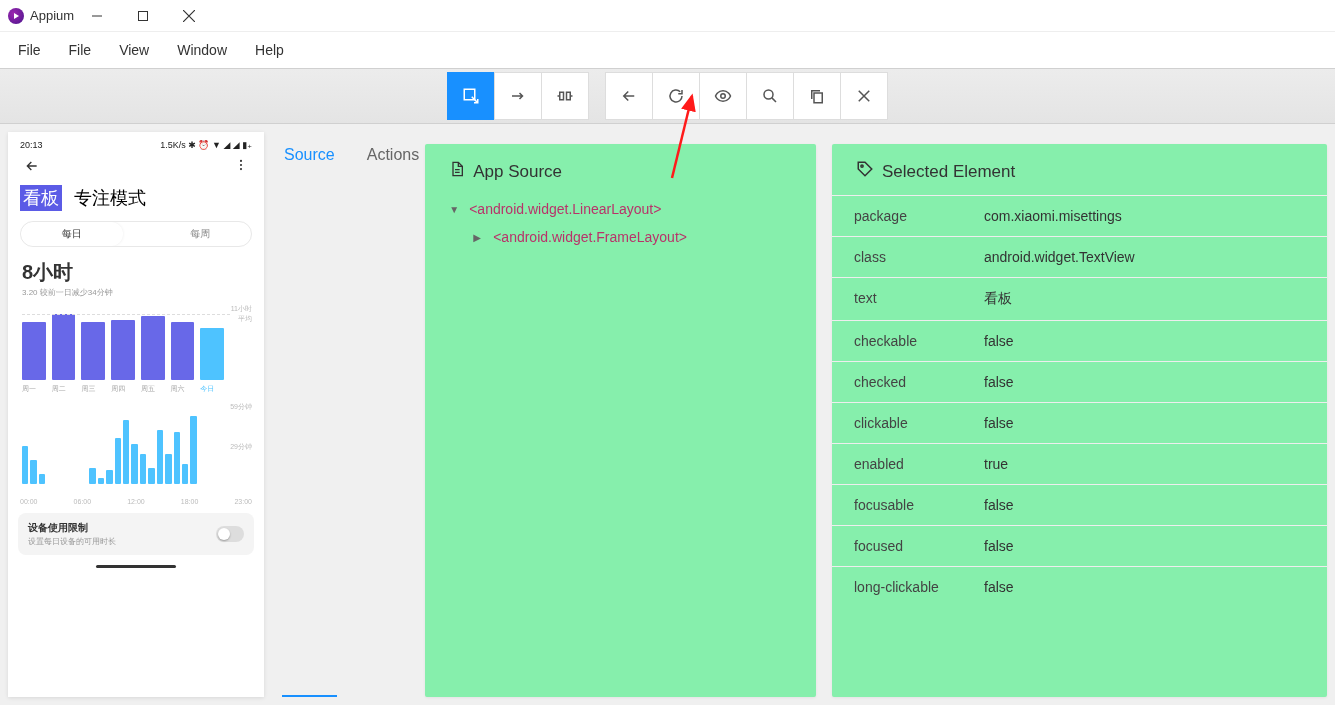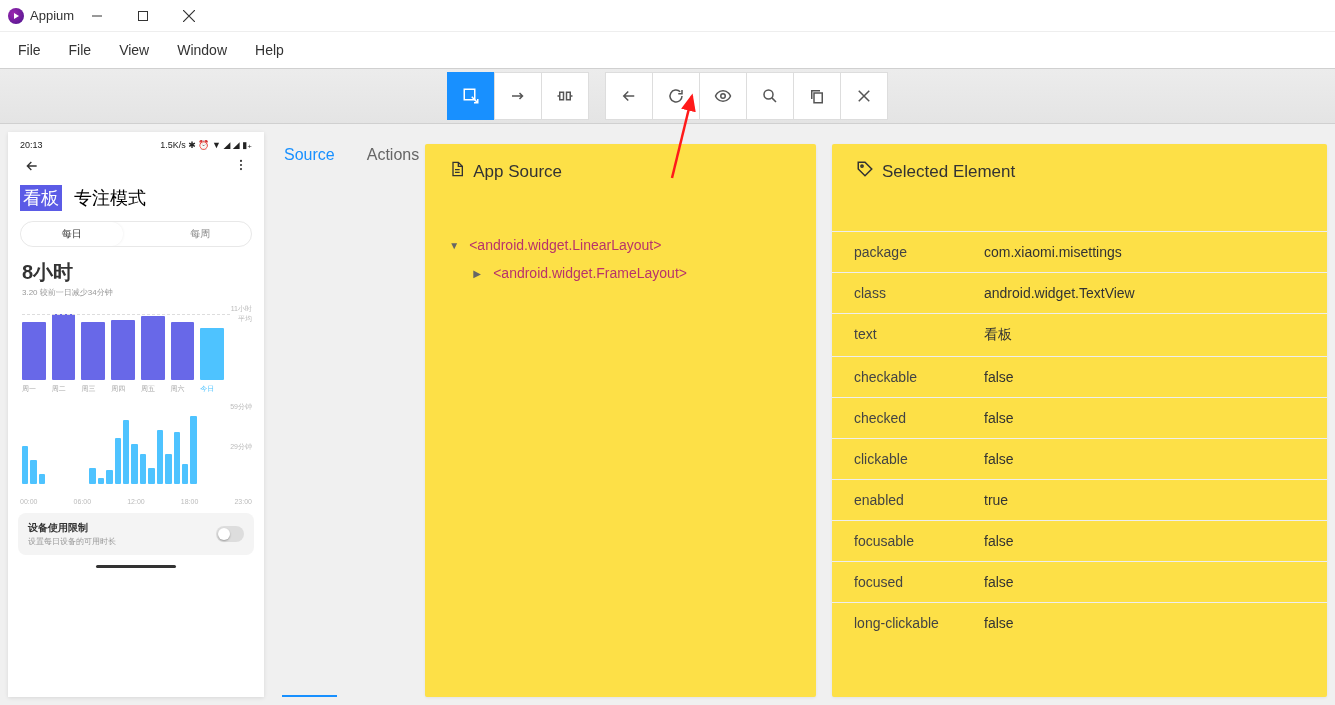--- a/index.html
+++ b/index.html
@@ -67,7 +67,7 @@
 .tab { padding: 6px 2px 10px; color: #666; cursor: pointer; }
 .tab.active { color: #1890ff; border-bottom: 2px solid #1890ff; }
 .panels { flex: 1; display: flex; gap: 16px; margin-top: 12px; min-height: 0; }
-.panel { background: #fde047; border-radius: 2px; box-shadow: 0 1px 3px rgba(0,0,0,0.06); display: flex; flex-direction: column; overflow: hidden; gap: 36px; }
+.panel { background: #86efac; border-radius: 2px; box-shadow: 0 1px 3px rgba(0,0,0,0.06); display: flex; flex-direction: column; overflow: hidden; }
 .panel-source { flex: 1; }
 .panel-selected { width: 495px; }
 .panel-title { padding: 16px 24px 12px; font-size: 17px; display: flex; align-items: center; gap: 8px; }

